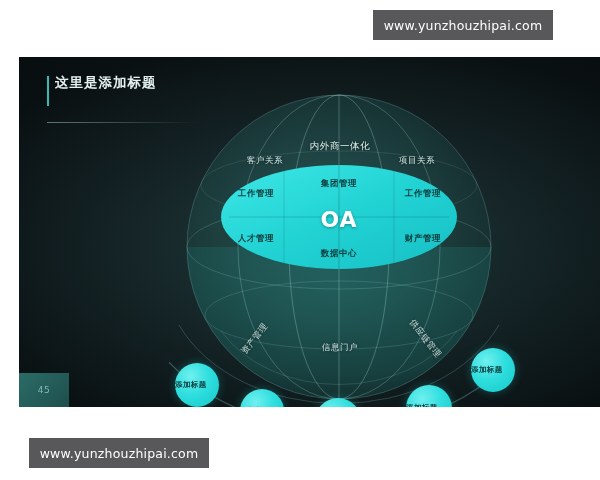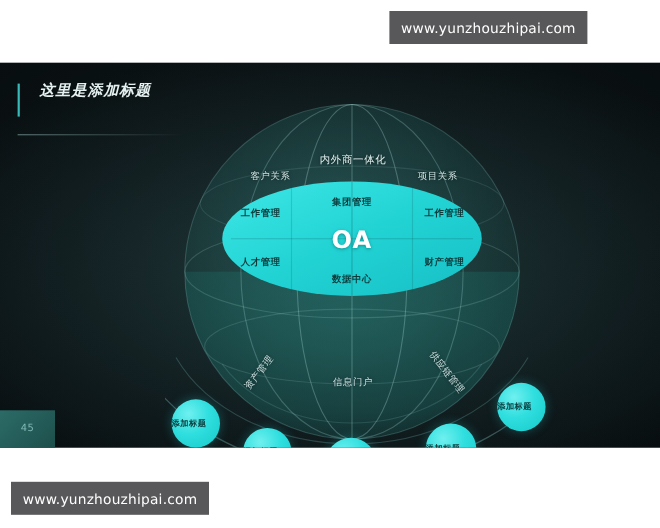--- a/index.html
+++ b/index.html
@@ -17,6 +17,7 @@
     width: 544px;
     height: 480px;
     background: #ffffff;
+    margin-left: 19px;
   }
 
   

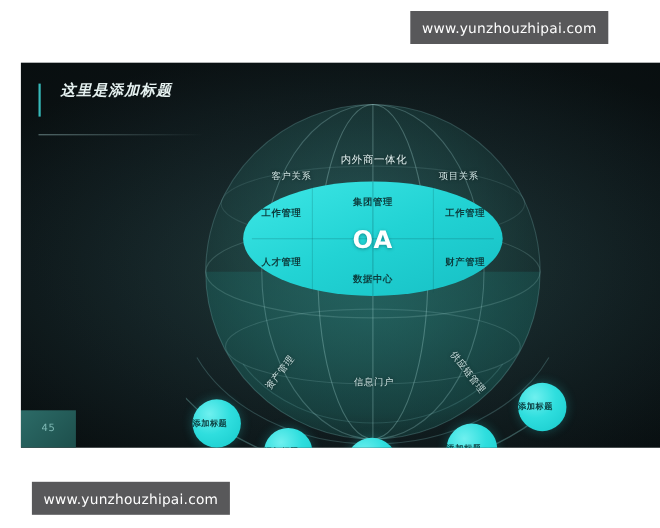--- a/index.html
+++ b/index.html
@@ -67,10 +67,9 @@
   
   #title-block {
     position: absolute;
-    left: 16px;
+    left: 28px;
     top: 17px;
-    padding-left: 20px;
-    font-style: italic;
+    padding-left: 8px;
   }
   #title-bar {
     position: absolute;

